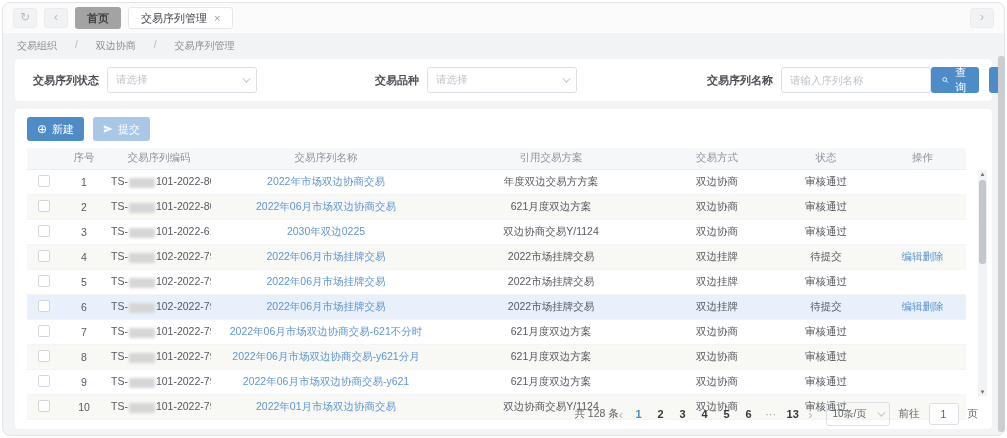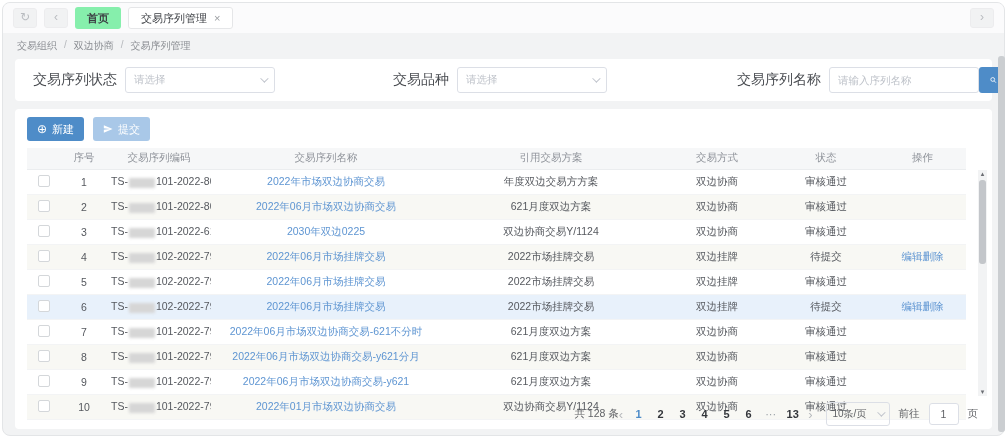--- a/index.html
+++ b/index.html
@@ -13,7 +13,7 @@
   .nav-btn{width:24px;height:20px;background:#f1f2f3;border:1px solid #ececee;border-radius:3px;
     color:#b9bcc0;font-size:12px;line-height:17px;text-align:center;cursor:pointer;flex:none;}
   .tab{height:22px;padding:0 12px;font-size:11px;color:#3c3f44;display:flex;align-items:center;gap:7px;border-radius:3px;cursor:pointer;}
-  .tab-home{background:#86efac;font-weight:bold;}
+  .tab-home{background:#a3a3a3;font-weight:bold;}
   .tab-active{background:#fff;border:1px solid #e5e6e8;}
   .tab-close{color:#9a9da1;font-size:11px;line-height:1;}
   .tab-spacer{flex:1;}

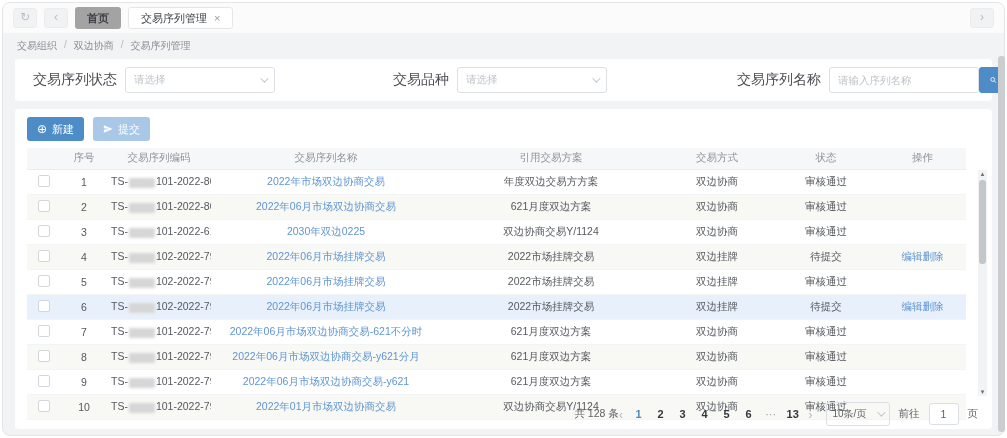--- a/index.html
+++ b/index.html
@@ -18,7 +18,7 @@
   .tab-close{color:#9a9da1;font-size:11px;line-height:1;}
   .tab-spacer{flex:1;}
   
-  .crumbs{padding:6px 14px 4px;font-size:10px;color:#8b8e93;display:flex;gap:7px;flex:none;}
+  .crumbs{padding:6px 14px 4px;font-size:10px;color:#8b8e93;display:flex;gap:18px;flex:none;}
   .crumb-sep{color:#b6b9bd;}
   
   .filter-card{margin:2px 12px 8px;height:42px;background:#fff;border-radius:4px;

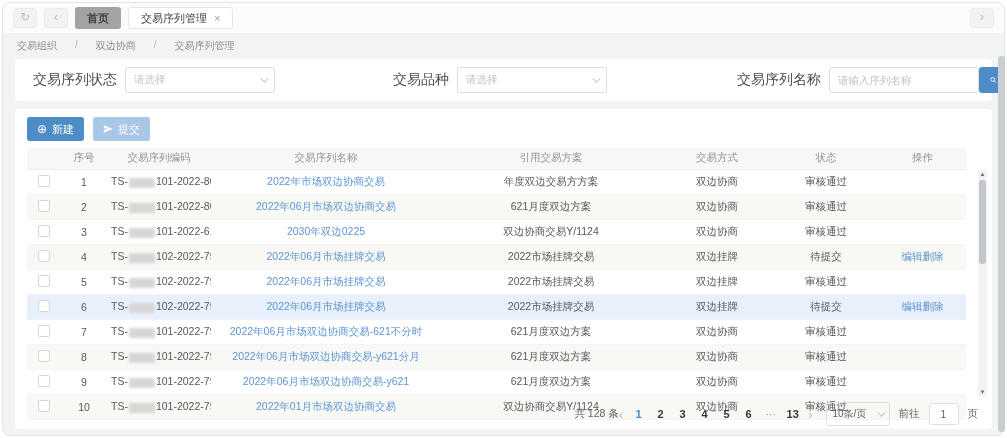--- a/index.html
+++ b/index.html
@@ -23,7 +23,7 @@
   
   .filter-card{margin:2px 12px 8px;height:42px;background:#fff;border-radius:4px;
     display:flex;align-items:center;padding:0 18px;flex:none;}
-  .f-label{font-size:14px;font-weight:normal;color:#4a4d52;margin-right:8px;white-space:nowrap;}
+  .f-label{font-size:11px;font-weight:bold;color:#4a4d52;margin-right:8px;white-space:nowrap;}
   .select{width:150px;height:26px;border:1px solid #dcdfe6;border-radius:3px;background:#fff;
     display:flex;align-items:center;justify-content:space-between;padding:0 8px;cursor:pointer;}
   .ph{font-size:10.5px;color:#bfc3ca;}

